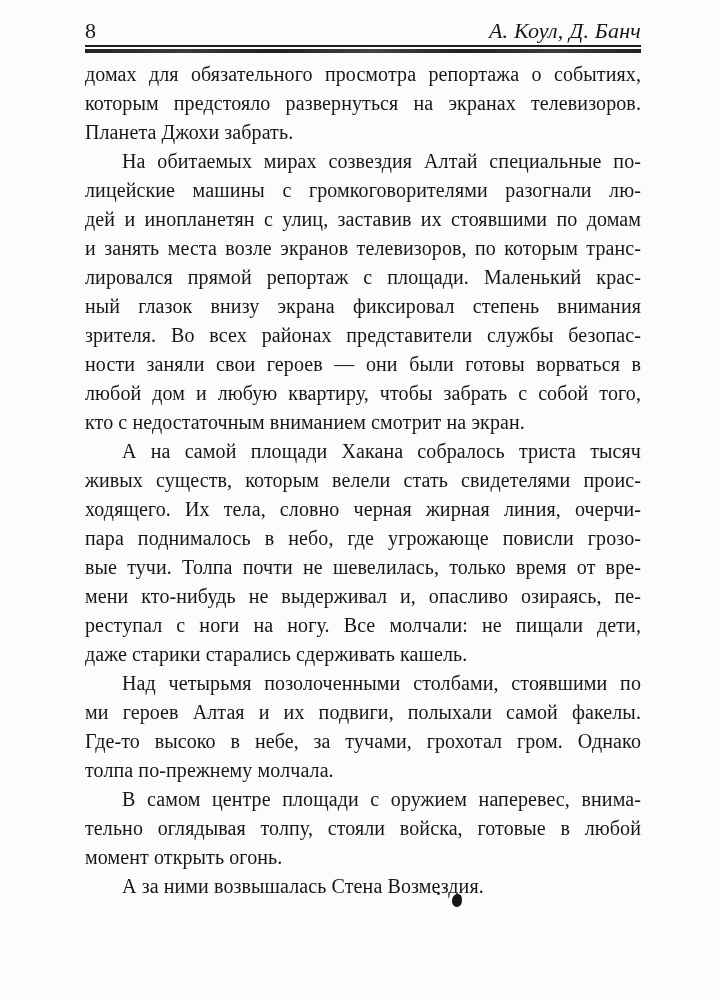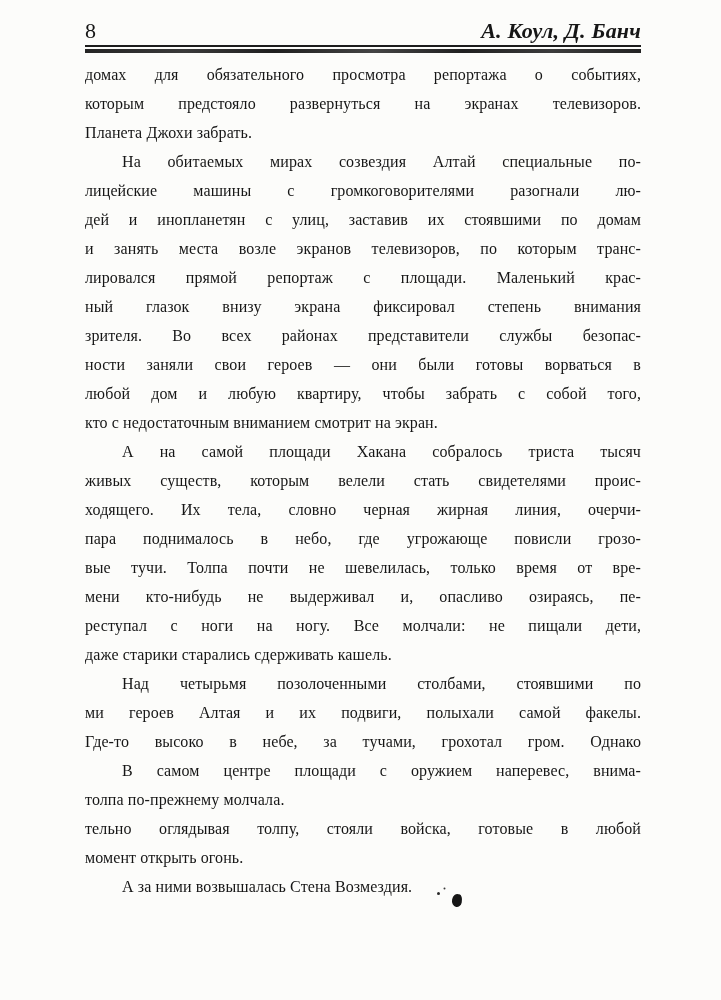--- a/index.html
+++ b/index.html
@@ -35,7 +35,7 @@
   }
   .running-head {
     font-style: italic;
-    font-weight: bold;
+    font-weight: normal;
     letter-spacing: 0.2px;
   }
   .rule-thin {

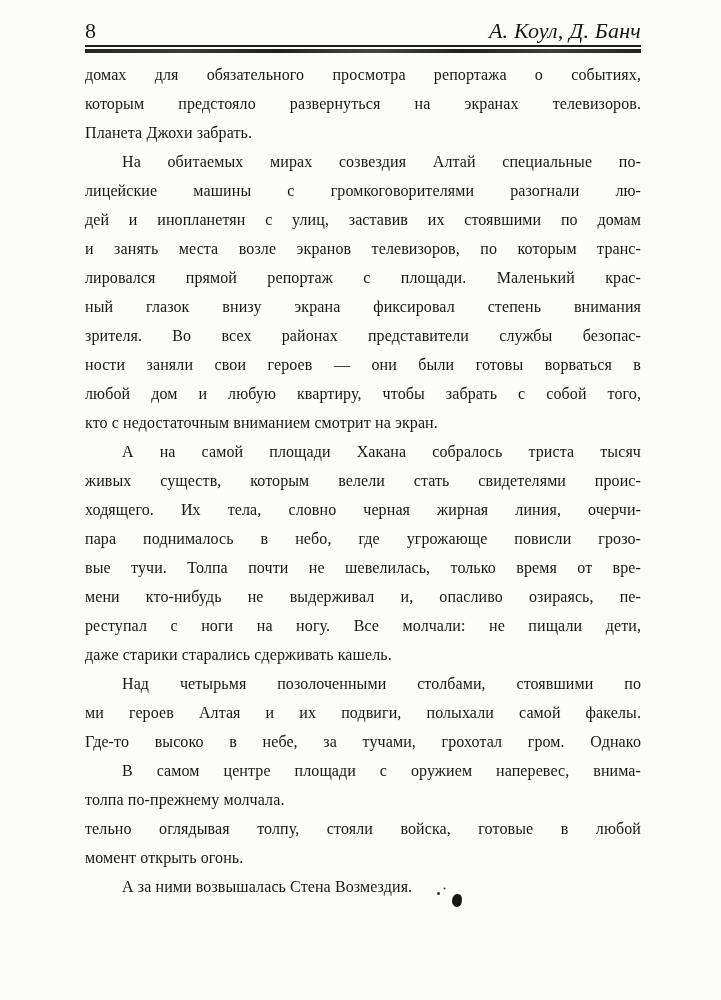--- a/index.html
+++ b/index.html
@@ -61,7 +61,7 @@
     left: 85px;
     width: 556px;
     top: 60px;
-    font-size: 16px;
+    font-size: 20px;
     line-height: 29px;
     letter-spacing: 0.1px;
   }

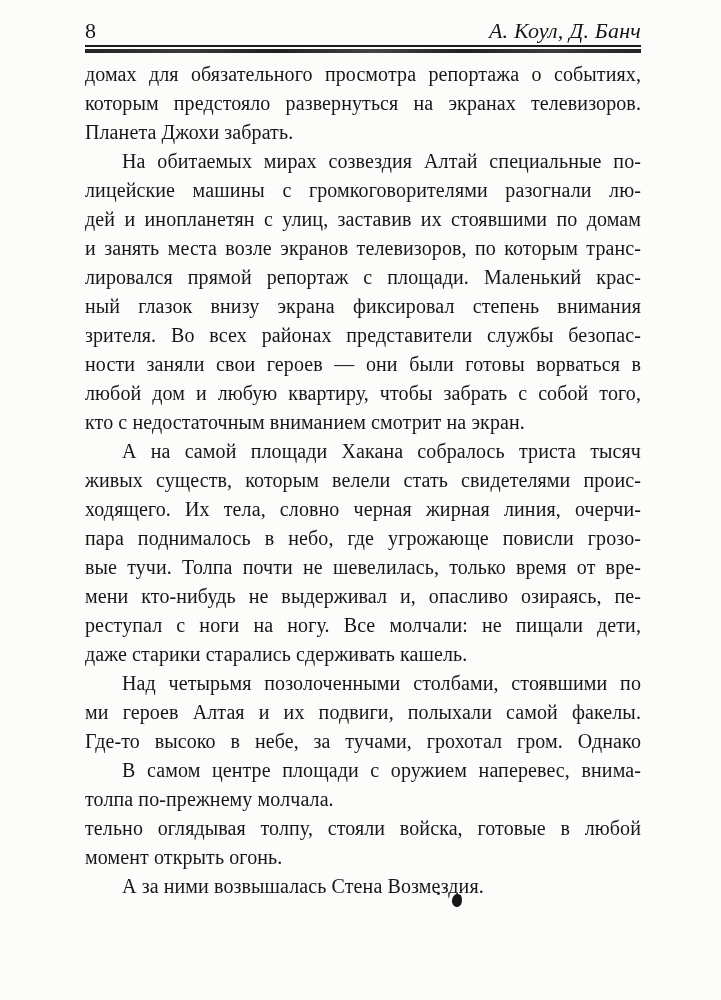--- a/index.html
+++ b/index.html
@@ -137,8 +137,8 @@
       <div class="line indent">Над четырьмя позолоченными столбами, стоявшими по</div>
       <div class="line">ми героев Алтая и их подвиги, полыхали самой факелы.</div>
       <div class="line">Где-то высоко в небе, за тучами, грохотал гром. Однако</div>
+      <div class="line last">толпа по-прежнему молчала.</div>
       <div class="line indent">В самом центре площади с оружием наперевес, внима-</div>
-      <div class="line last">толпа по-прежнему молчала.</div>
       <div class="line">тельно оглядывая толпу, стояли войска, готовые в любой</div>
       <div class="line last">момент открыть огонь.</div>
       <div class="line last indent">А за ними возвышалась Стена Возмездия.</div>

